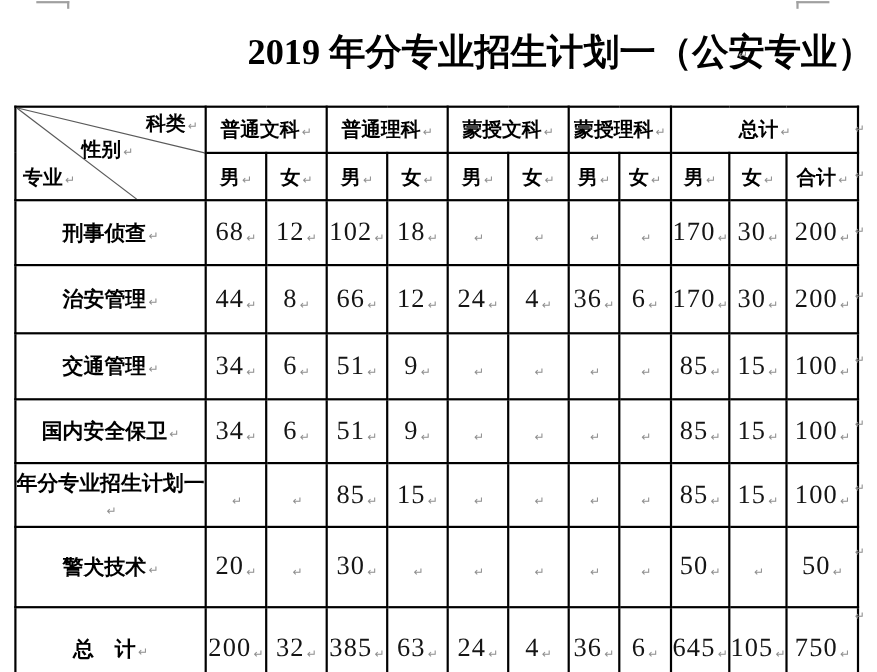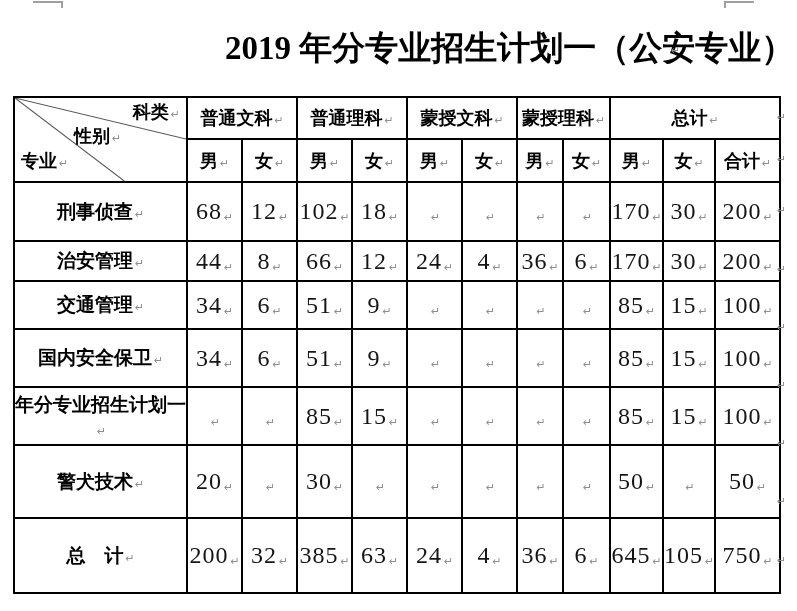--- a/index.html
+++ b/index.html
@@ -122,7 +122,7 @@
         <td><span class="v">30</span><span class="pm">↵</span></td>
         <td><span class="v">200</span><span class="pm">↵</span></td>
       </tr>
-      <tr style="height:40px">
+      <tr style="height:62px">
         <th class="major"><span class="v">治安管理</span><span class="pm">↵</span></th>
         <td><span class="v">44</span><span class="pm">↵</span></td>
         <td><span class="v">8</span><span class="pm">↵</span></td>

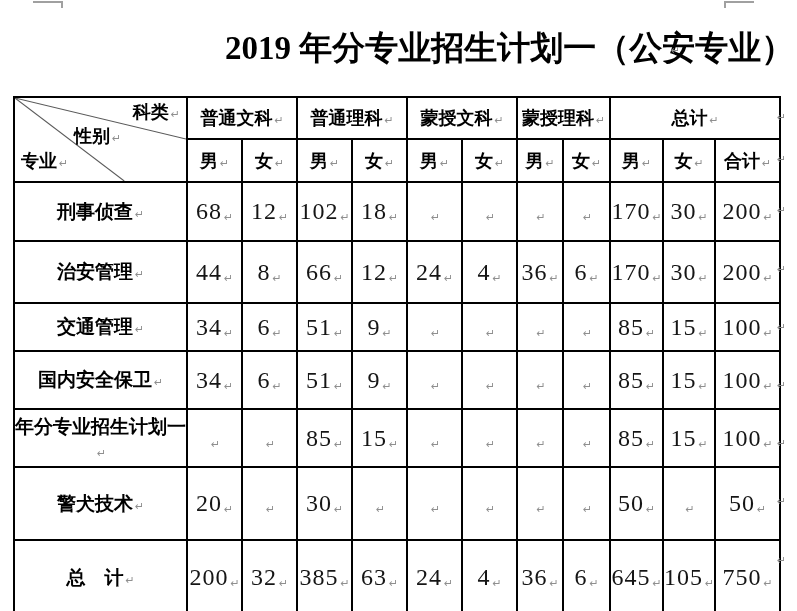--- a/index.html
+++ b/index.html
@@ -136,7 +136,7 @@
         <td><span class="v">30</span><span class="pm">↵</span></td>
         <td><span class="v">200</span><span class="pm">↵</span></td>
       </tr>
-      <tr style="height:48px">
+      <tr style="height:60px">
         <th class="major"><span class="v">交通管理</span><span class="pm">↵</span></th>
         <td><span class="v">34</span><span class="pm">↵</span></td>
         <td><span class="v">6</span><span class="pm">↵</span></td>

